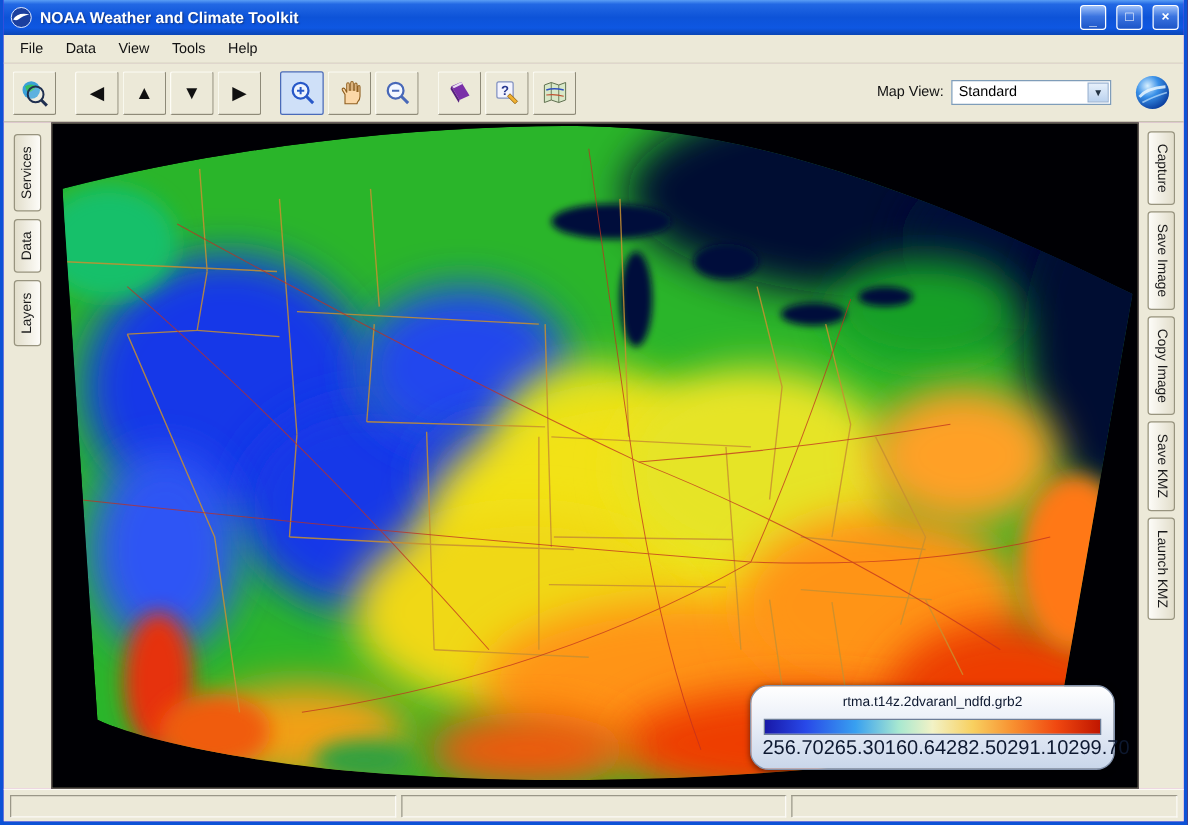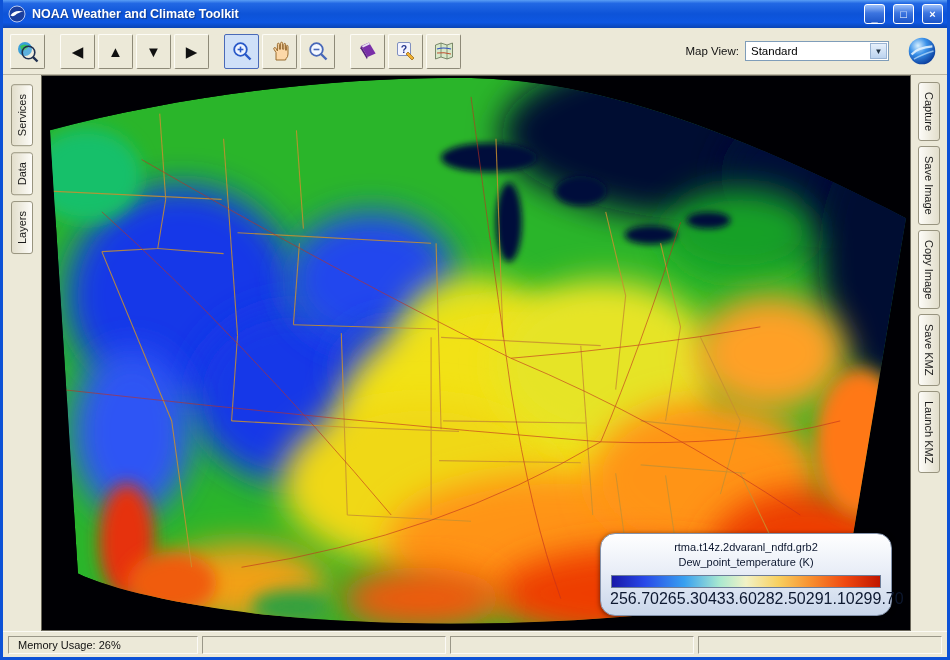--- a/index.html
+++ b/index.html
@@ -164,6 +164,13 @@
       </div>
   </div>
 
+  <div class="menubar">
+    <span class="menu-item">File</span>
+    <span class="menu-item">Data</span>
+    <span class="menu-item">View</span>
+    <span class="menu-item">Tools</span>
+    <span class="menu-item">Help</span>
+  </div>
 
   <div class="toolbar">
     <div class="tbtn">

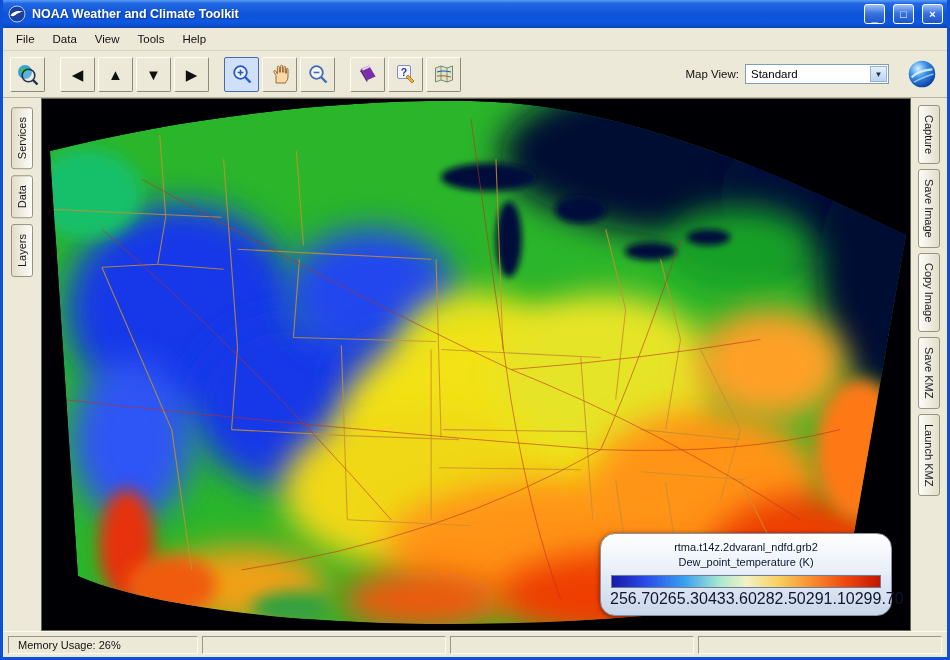--- a/index.html
+++ b/index.html
@@ -67,7 +67,7 @@
   .mapview-group { margin-left: auto; display: flex; align-items: center; gap: 6px; }
   .mapview-label { font-size: 11.5px; color: #111; }
   .mapview-select {
-    width: 144px; height: 20px; background: #fff;
+    width: 128px; height: 20px; background: #fff;
     border: 1px solid #7f9db9;
     display: flex; align-items: center; font-size: 11.5px;
     padding-left: 5px; cursor: pointer;

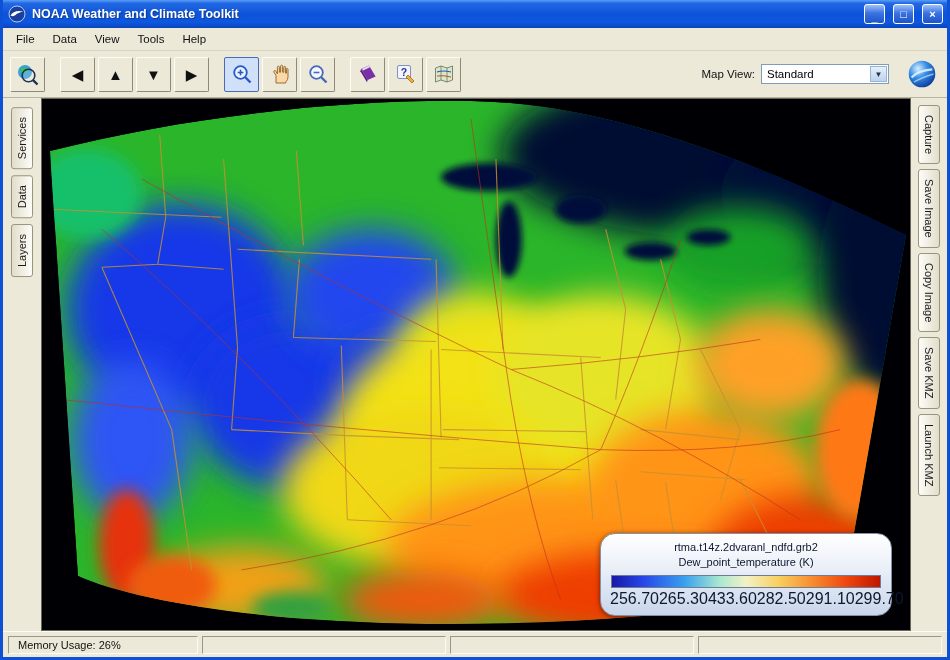--- a/index.html
+++ b/index.html
@@ -392,7 +392,6 @@
 
       <div class="legend">
         <div class="lline">rtma.t14z.2dvaranl_ndfd.grb2</div>
-        <div class="lline">Dew_point_temperature (K)</div>
         <div class="colorbar"></div>
         <div class="ticks">
           <span>256.70</span>

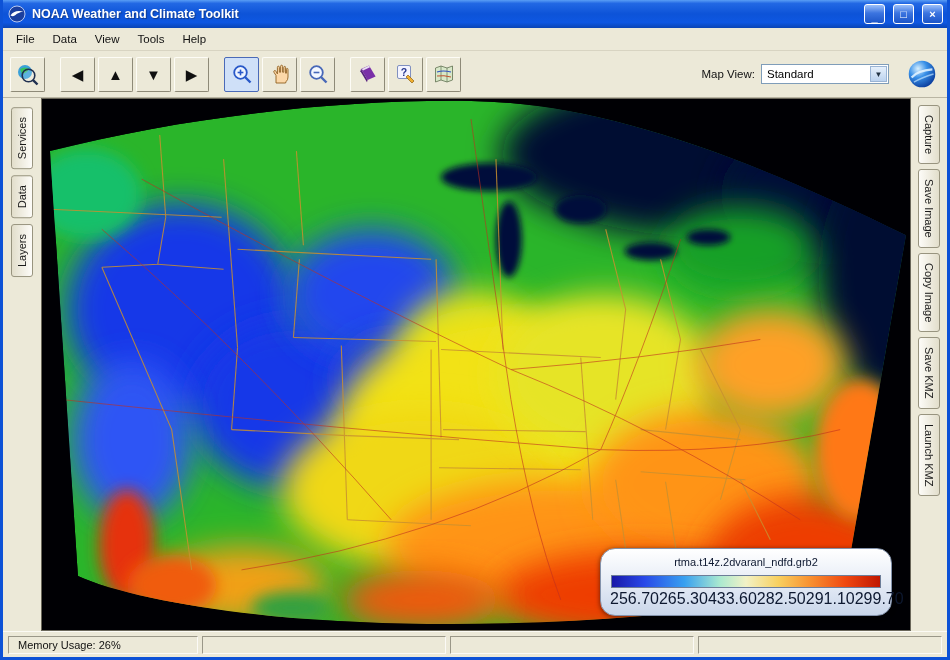--- a/index.html
+++ b/index.html
@@ -396,7 +396,7 @@
         <div class="ticks">
           <span>256.70</span>
           <span>265.30</span>
-          <span>433.60</span>
+          <span>160.64</span>
           <span>282.50</span>
           <span>291.10</span>
           <span>299.70</span>

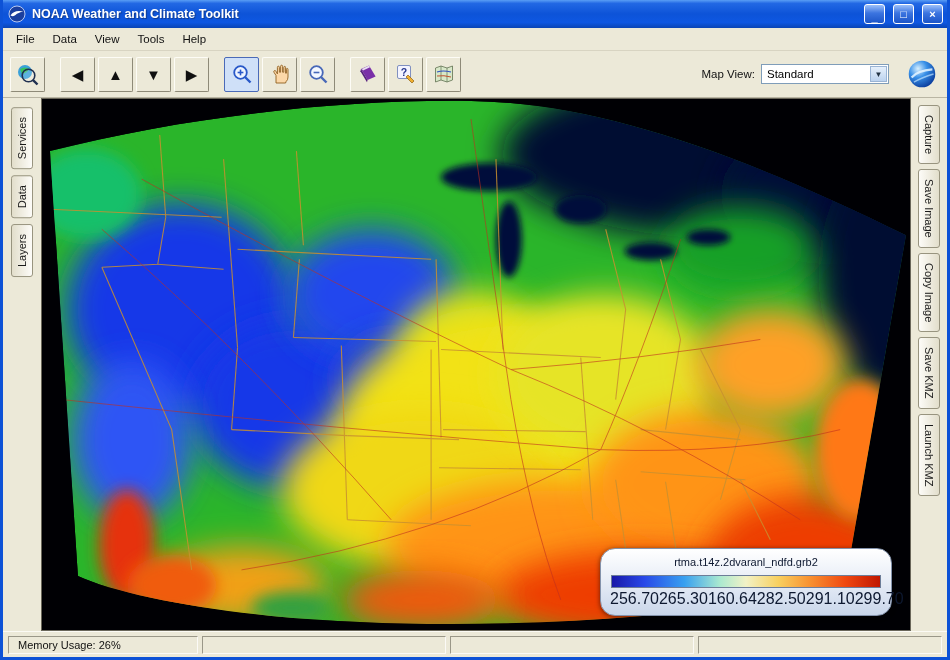--- a/index.html
+++ b/index.html
@@ -414,7 +414,6 @@
   </div>
 
   <div class="statusbar">
-    <div class="spanel mem">Memory Usage: 26%</div>
     <div class="spanel fill"></div>
     <div class="spanel fill"></div>
     <div class="spanel fill"></div>

